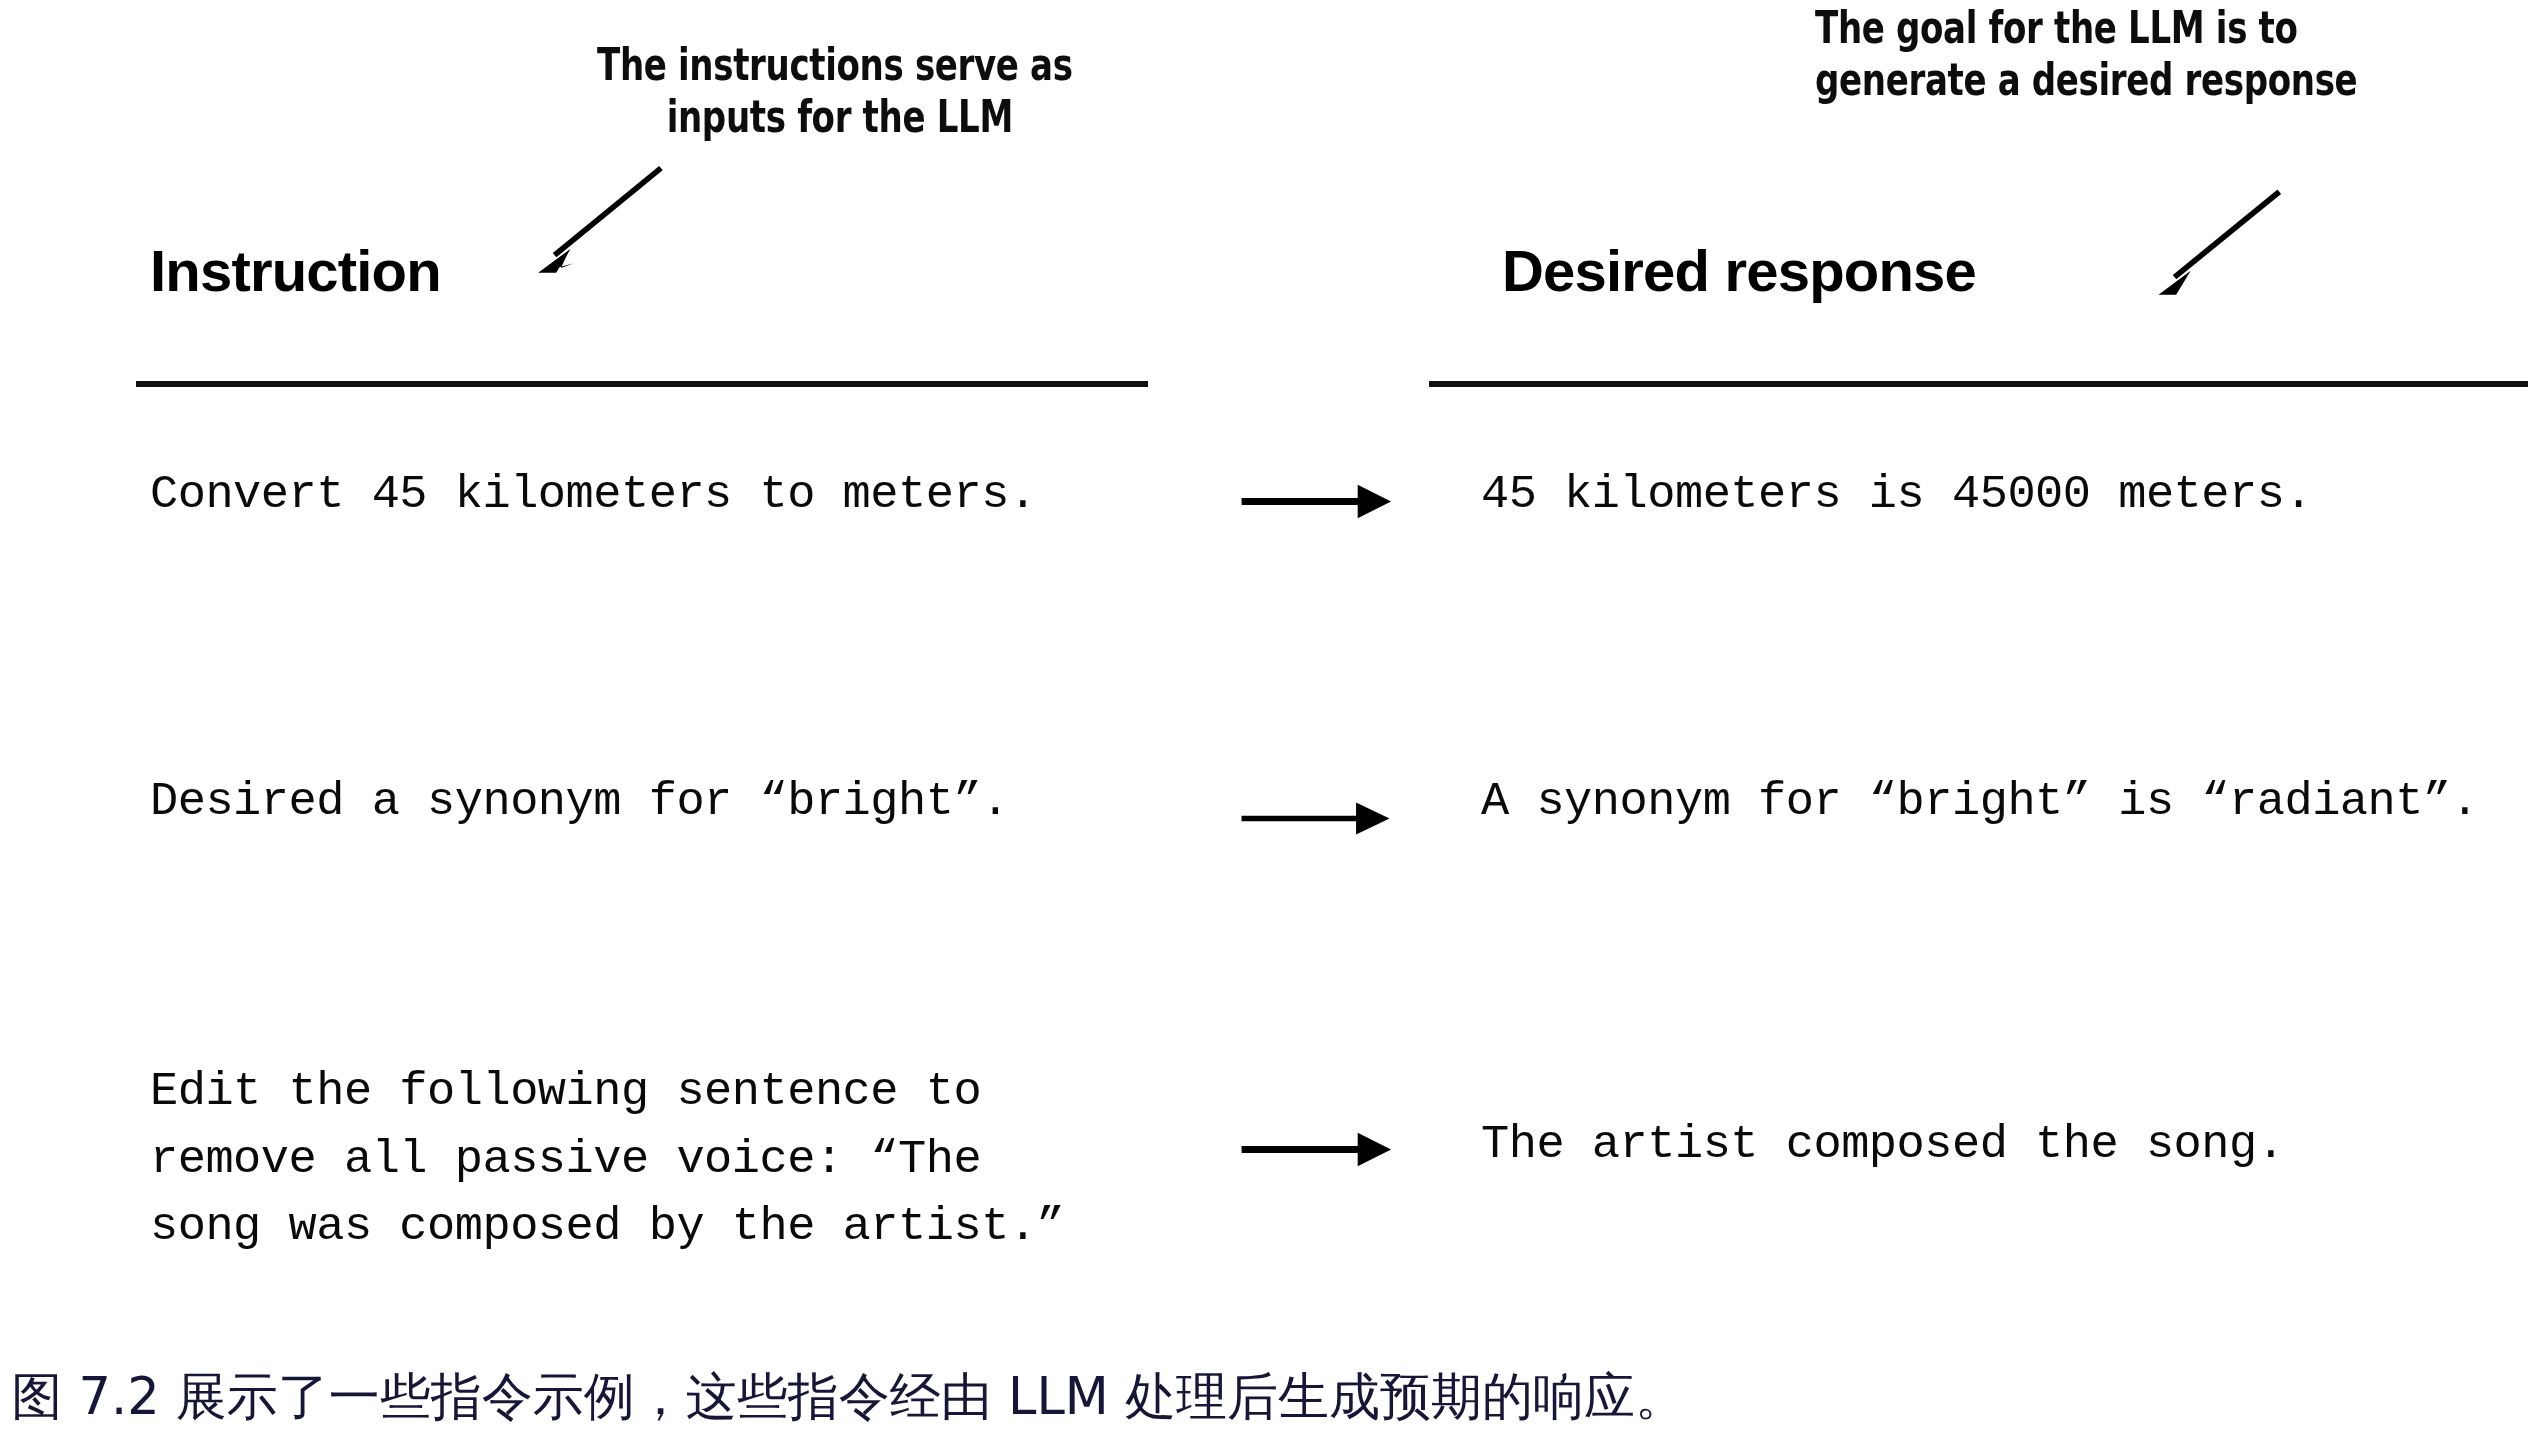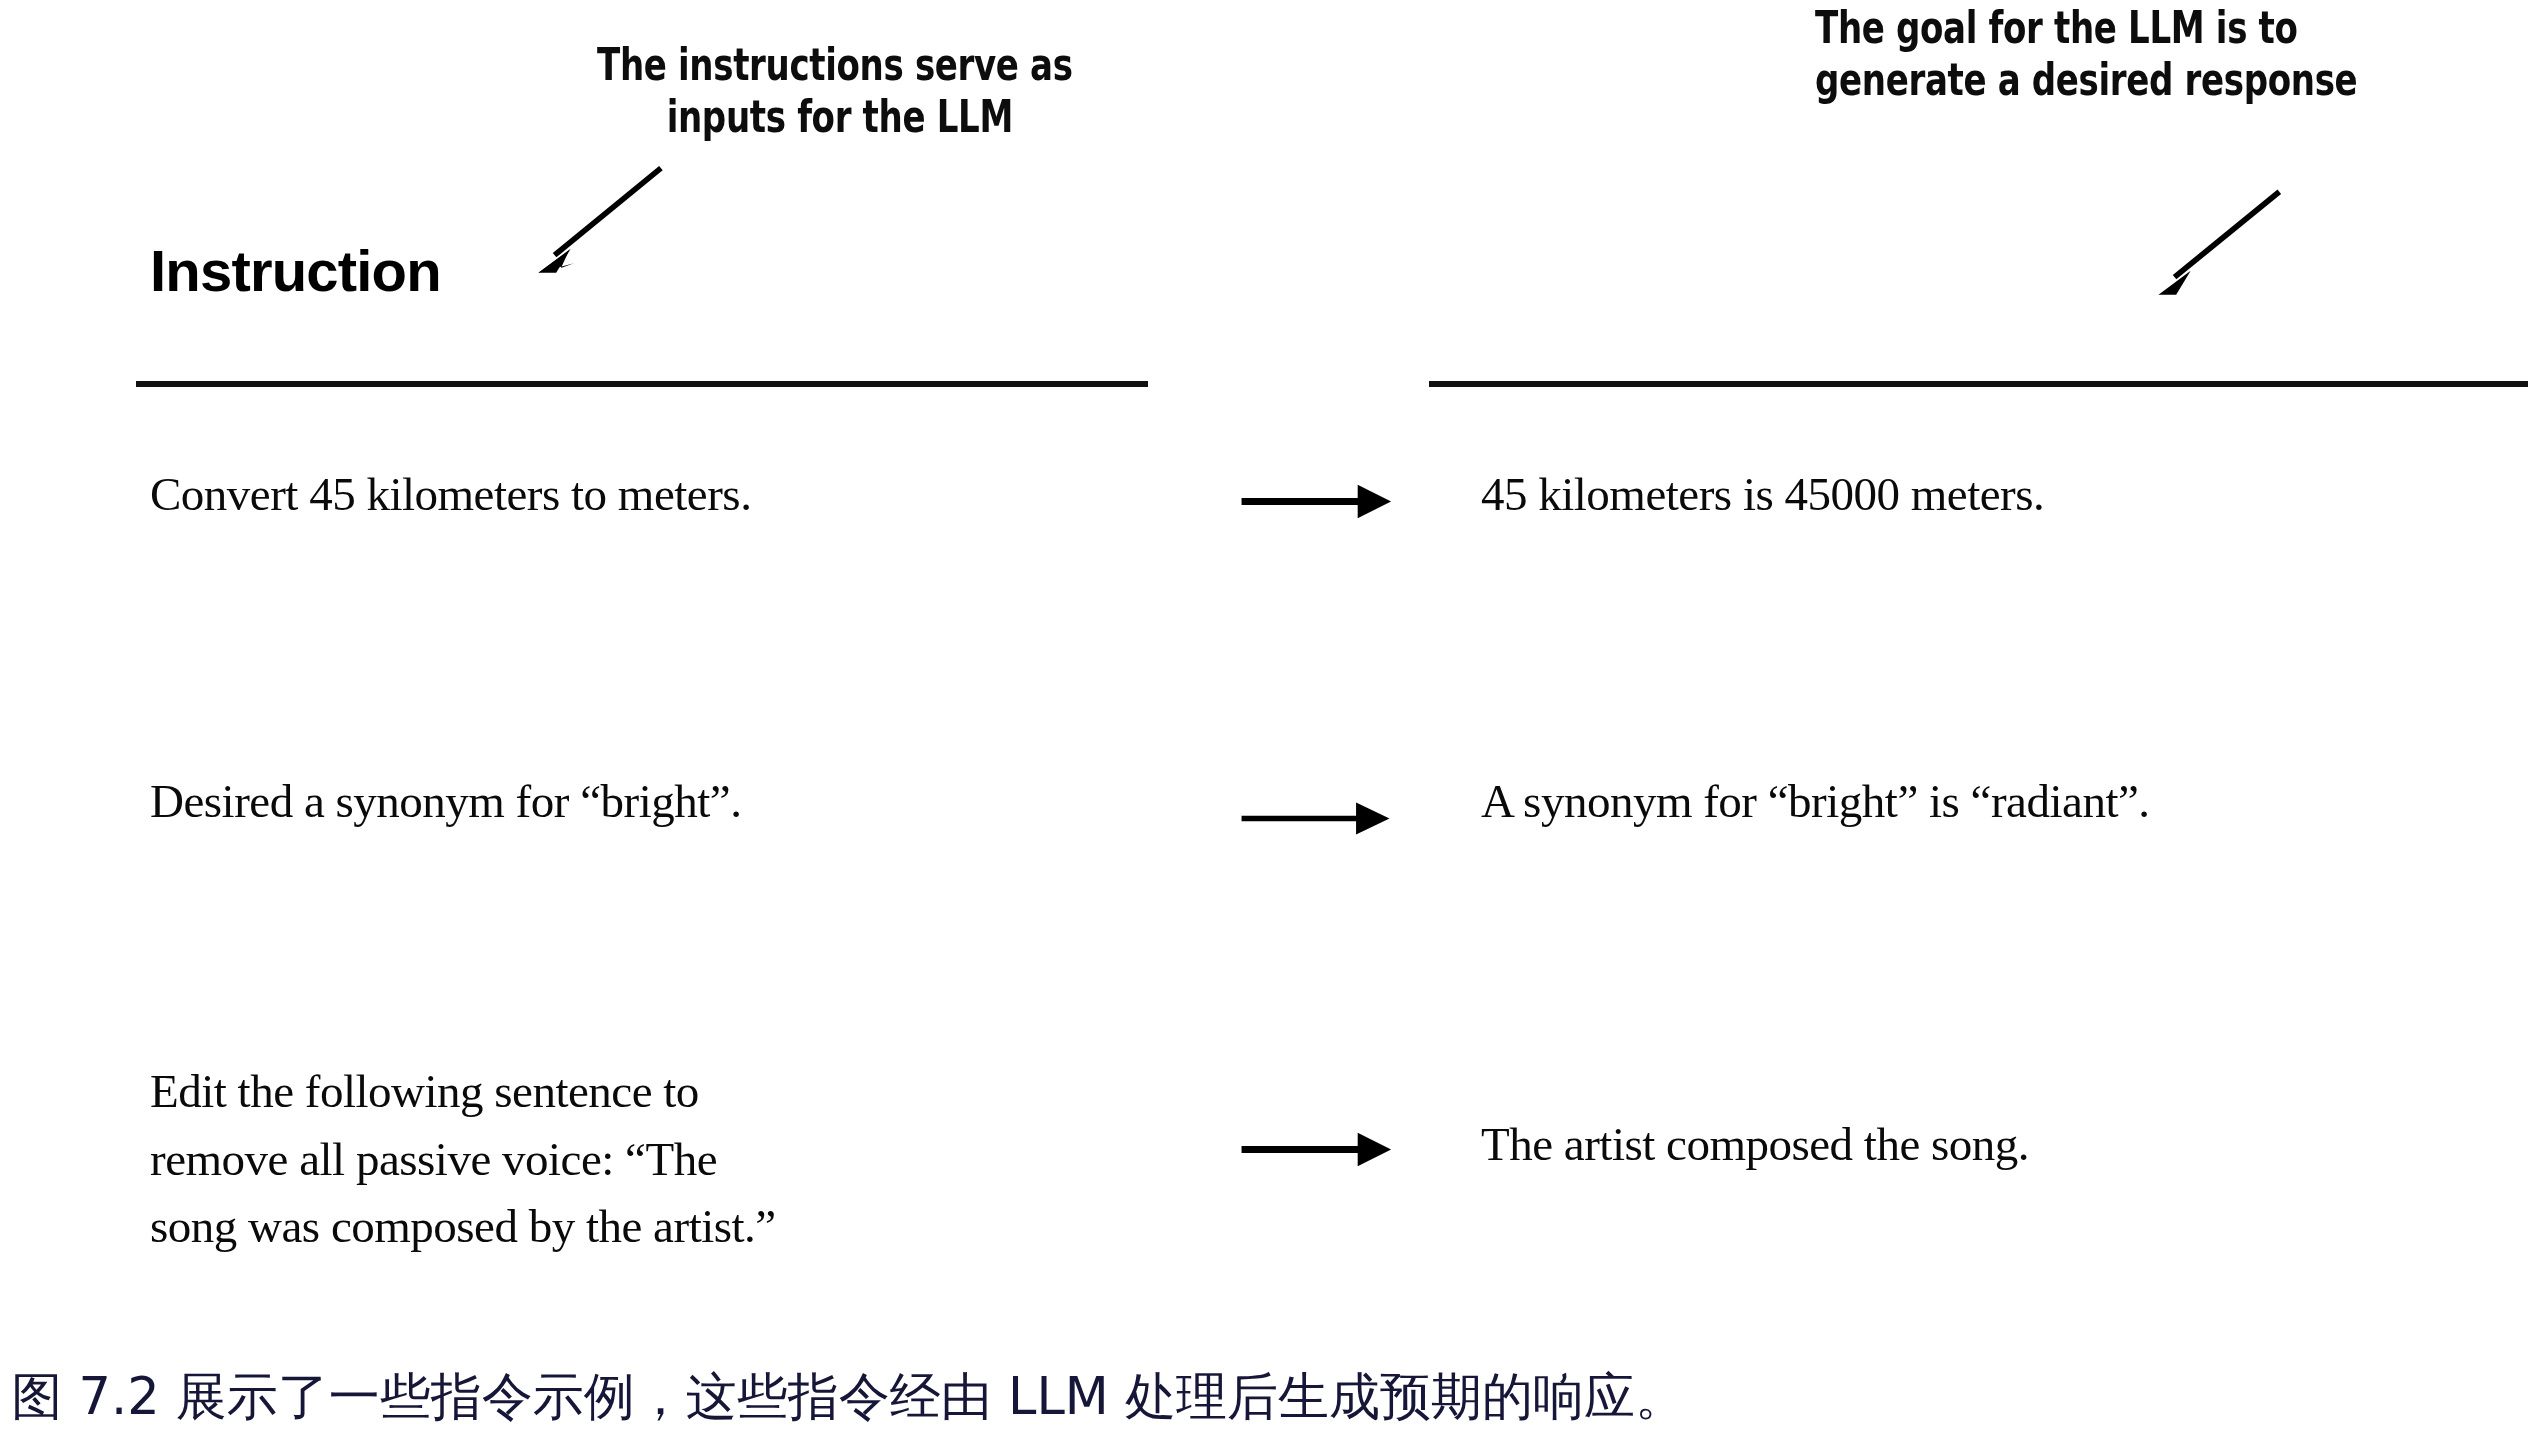--- a/index.html
+++ b/index.html
@@ -141,6 +141,7 @@
   </div>
 
   <div class="col-header left">Instruction</div>
+  <div class="col-header right">Desired response</div>
 
   <div class="rule left"></div>
   <div class="rule right"></div>

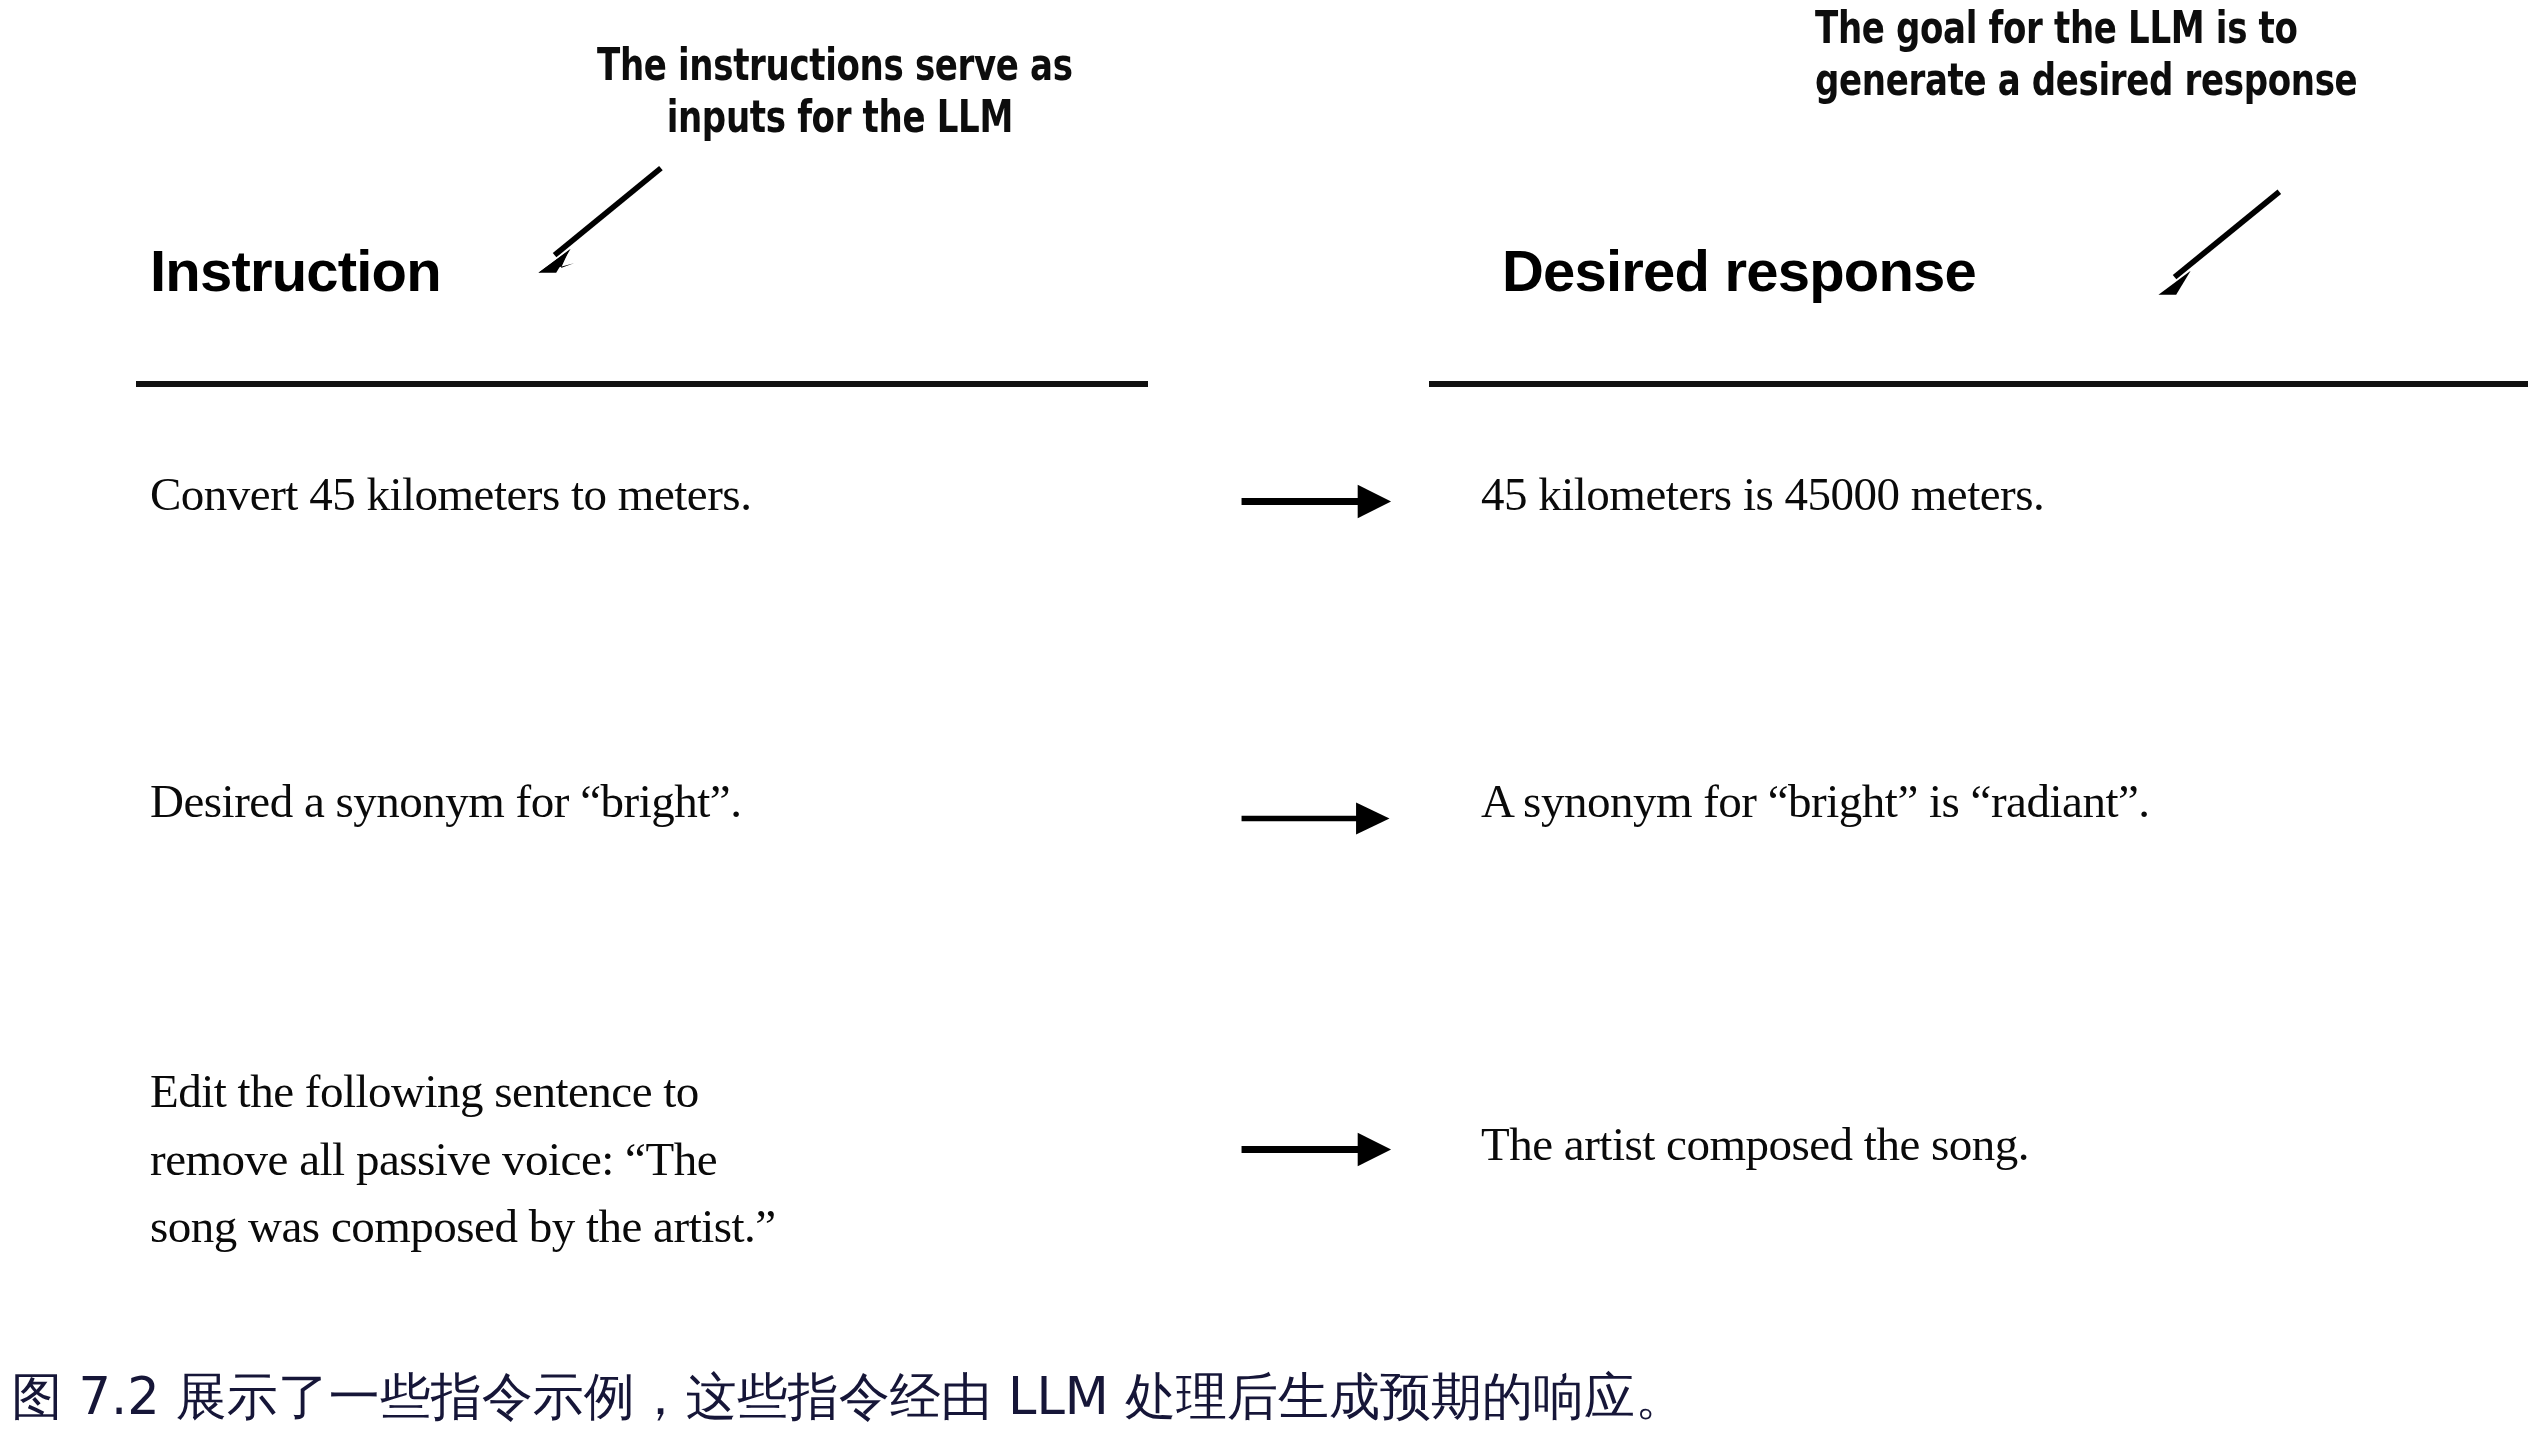--- a/index.html
+++ b/index.html
@@ -64,7 +64,7 @@
   
   .cell {
     position: absolute;
-    font-family: Liberation Serif, serif;
+    font-family: Liberation Mono, monospace;
     font-weight: 400;
     font-size: 47px;
     line-height: 1.44;

